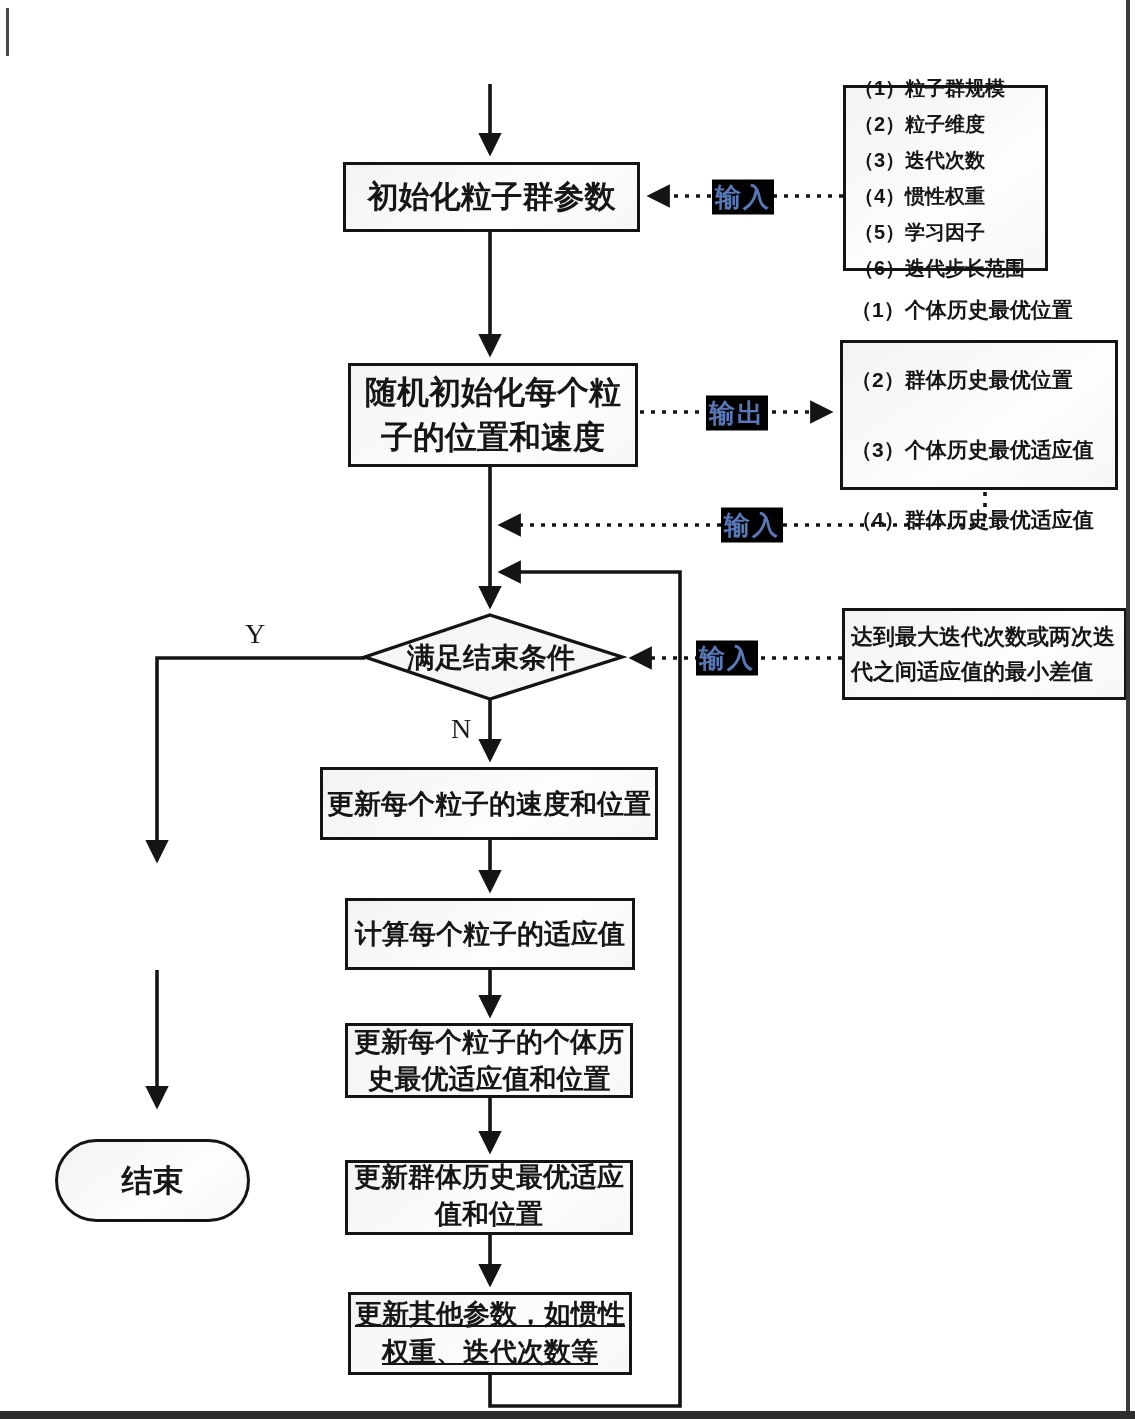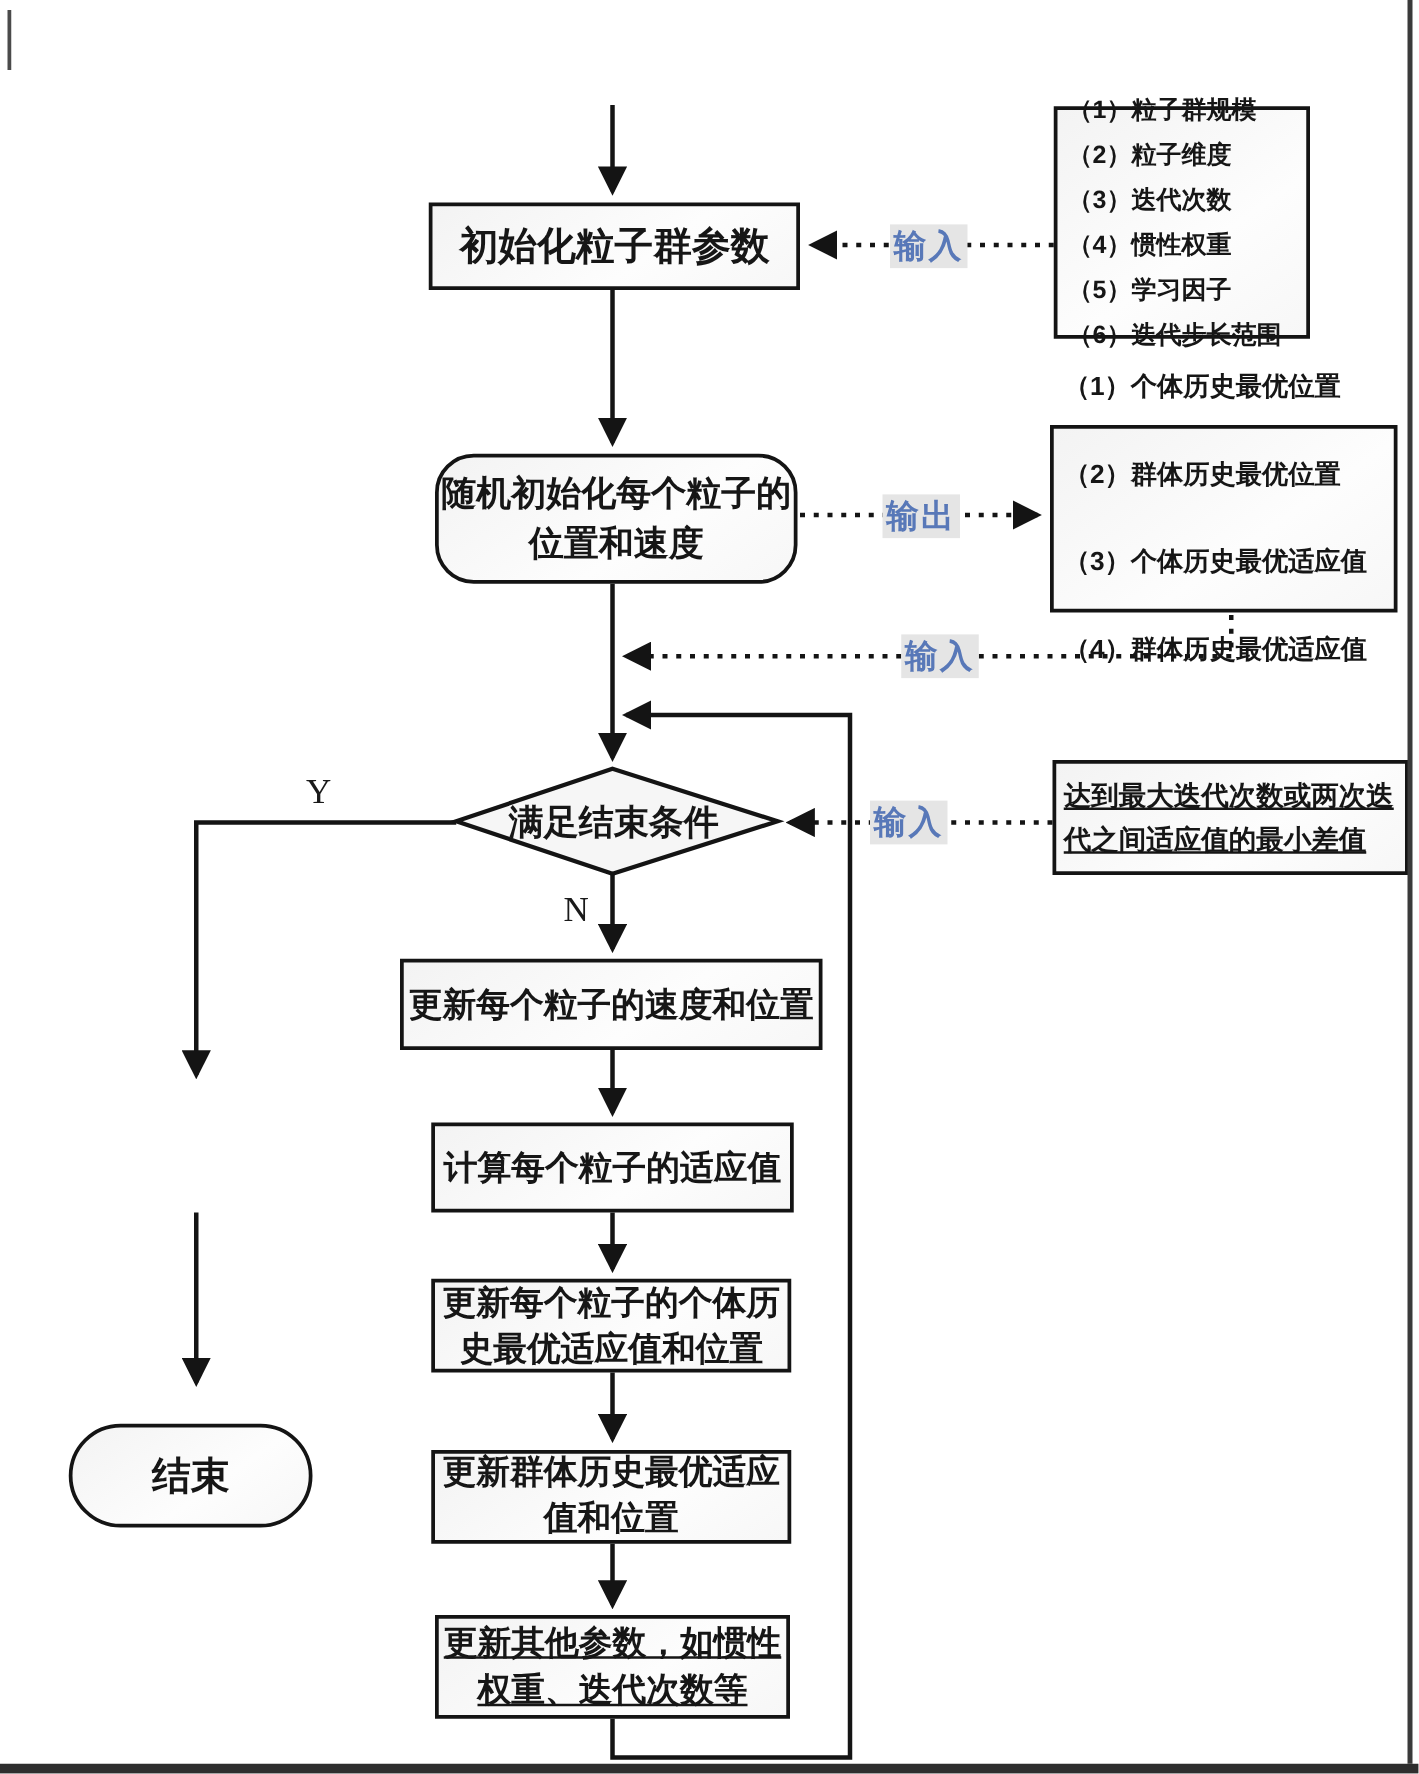--- a/index.html
+++ b/index.html
@@ -18,7 +18,7 @@
   .listbox{flex-direction:column;align-items:flex-start;justify-content:center;text-align:left;font-weight:600;}
   .listbox div{white-space:nowrap;}
   .bluelabel{
-    position:absolute;color:#5878b8;font-weight:700;background:#e5e5e5;
+    position:absolute;color:#5878b8;font-weight:700;background:#000000;
     padding:0 3px;transform:translate(-50%,-50%);font-size:26px;letter-spacing:2px;
   }
   .yn{

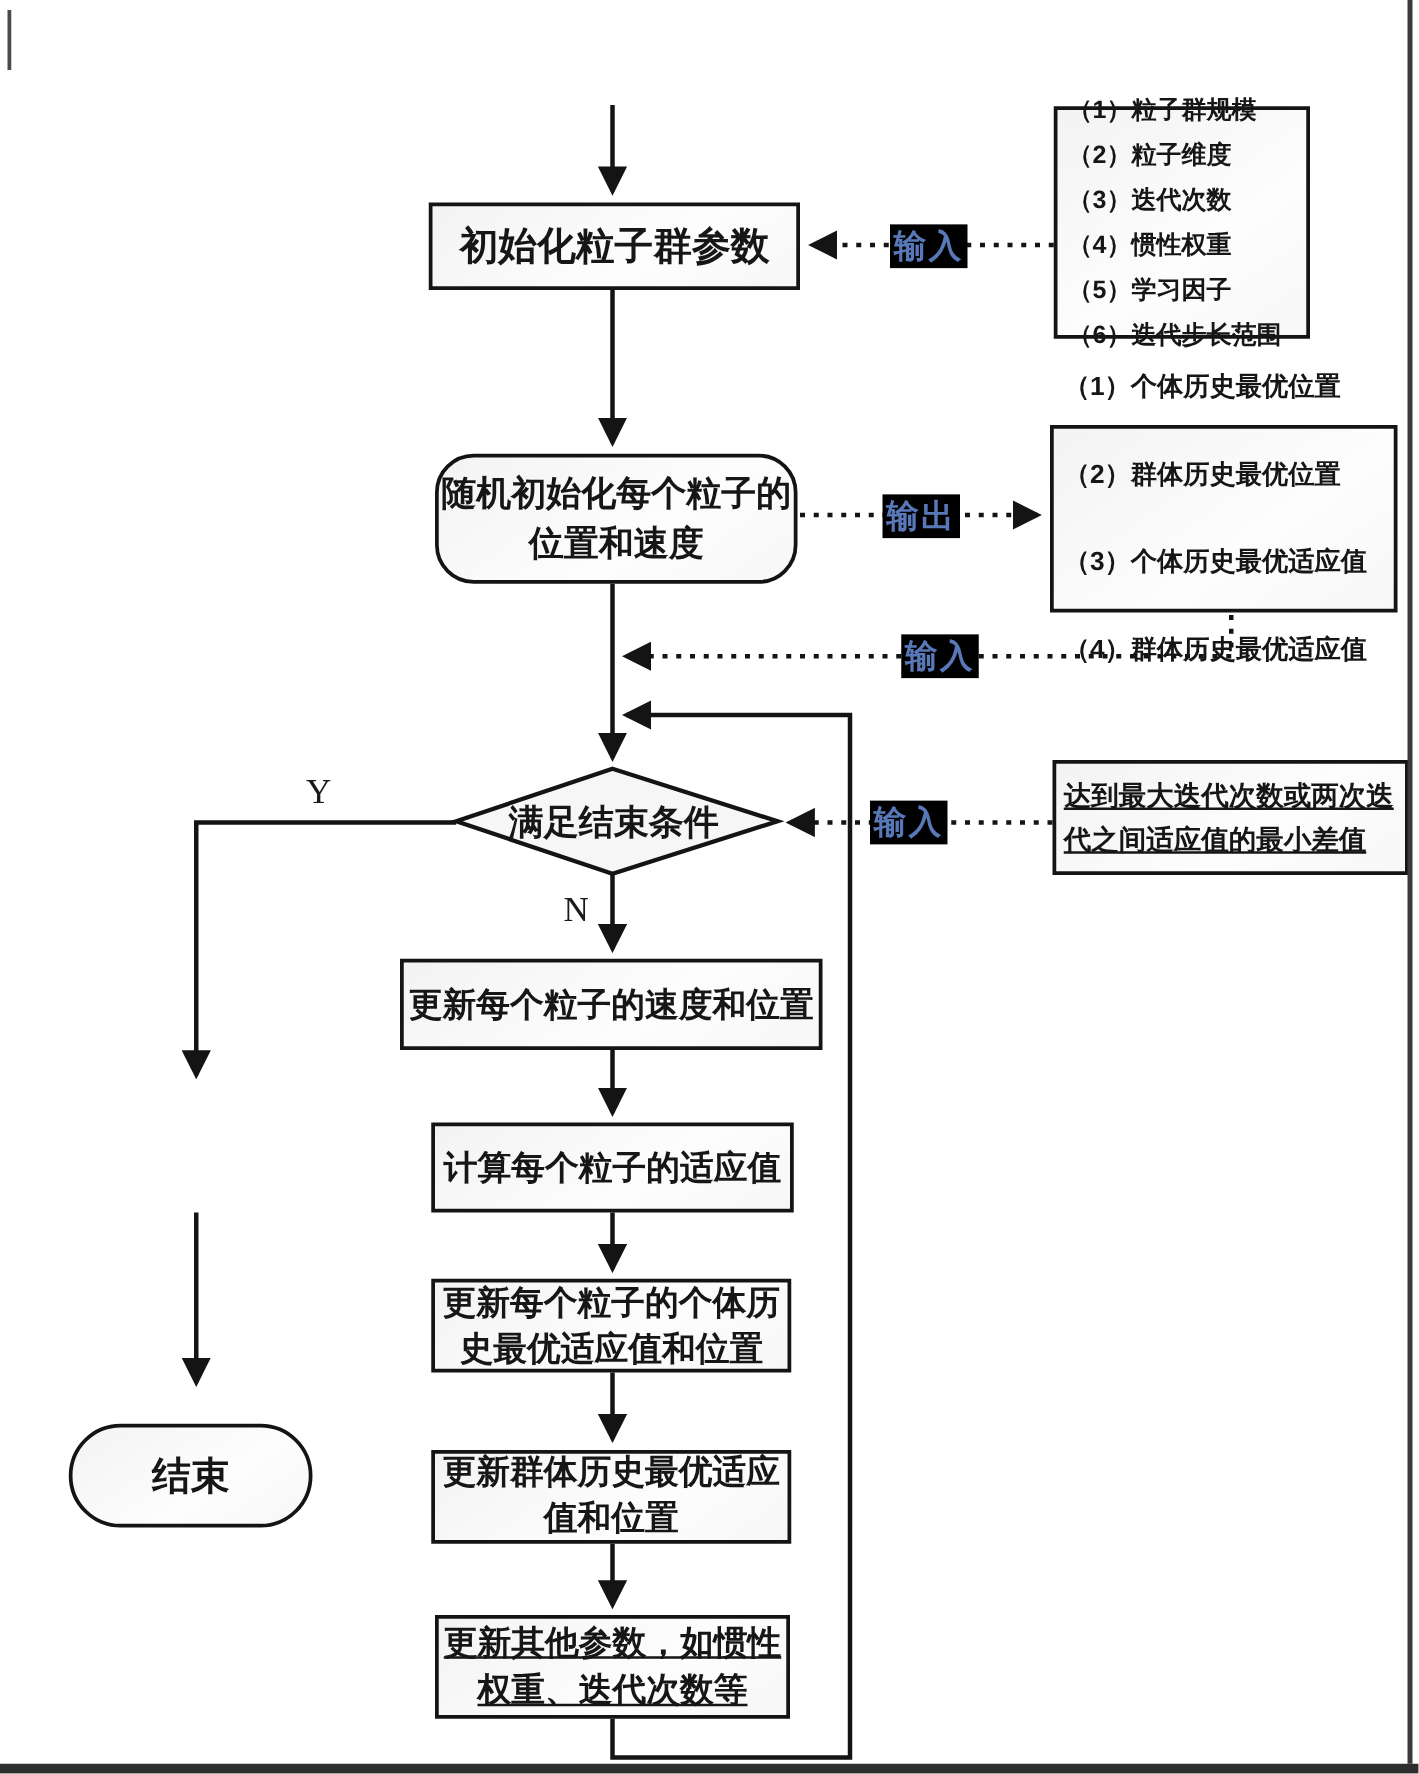--- a/index.html
+++ b/index.html
@@ -77,7 +77,7 @@
     <div>（6）迭代步长范围</div>
   </div>
 
-  <div class="node" style="left:348px;top:363px;width:290px;height:104px;font-size:28px;line-height:1.42;padding:0 2px;border-radius:31px;">
+  <div class="node" style="left:348px;top:363px;width:290px;height:104px;font-size:32px;line-height:1.42;padding:0 2px;">
     <span>随机初始化每个粒子的位置和速度</span>
   </div>
 

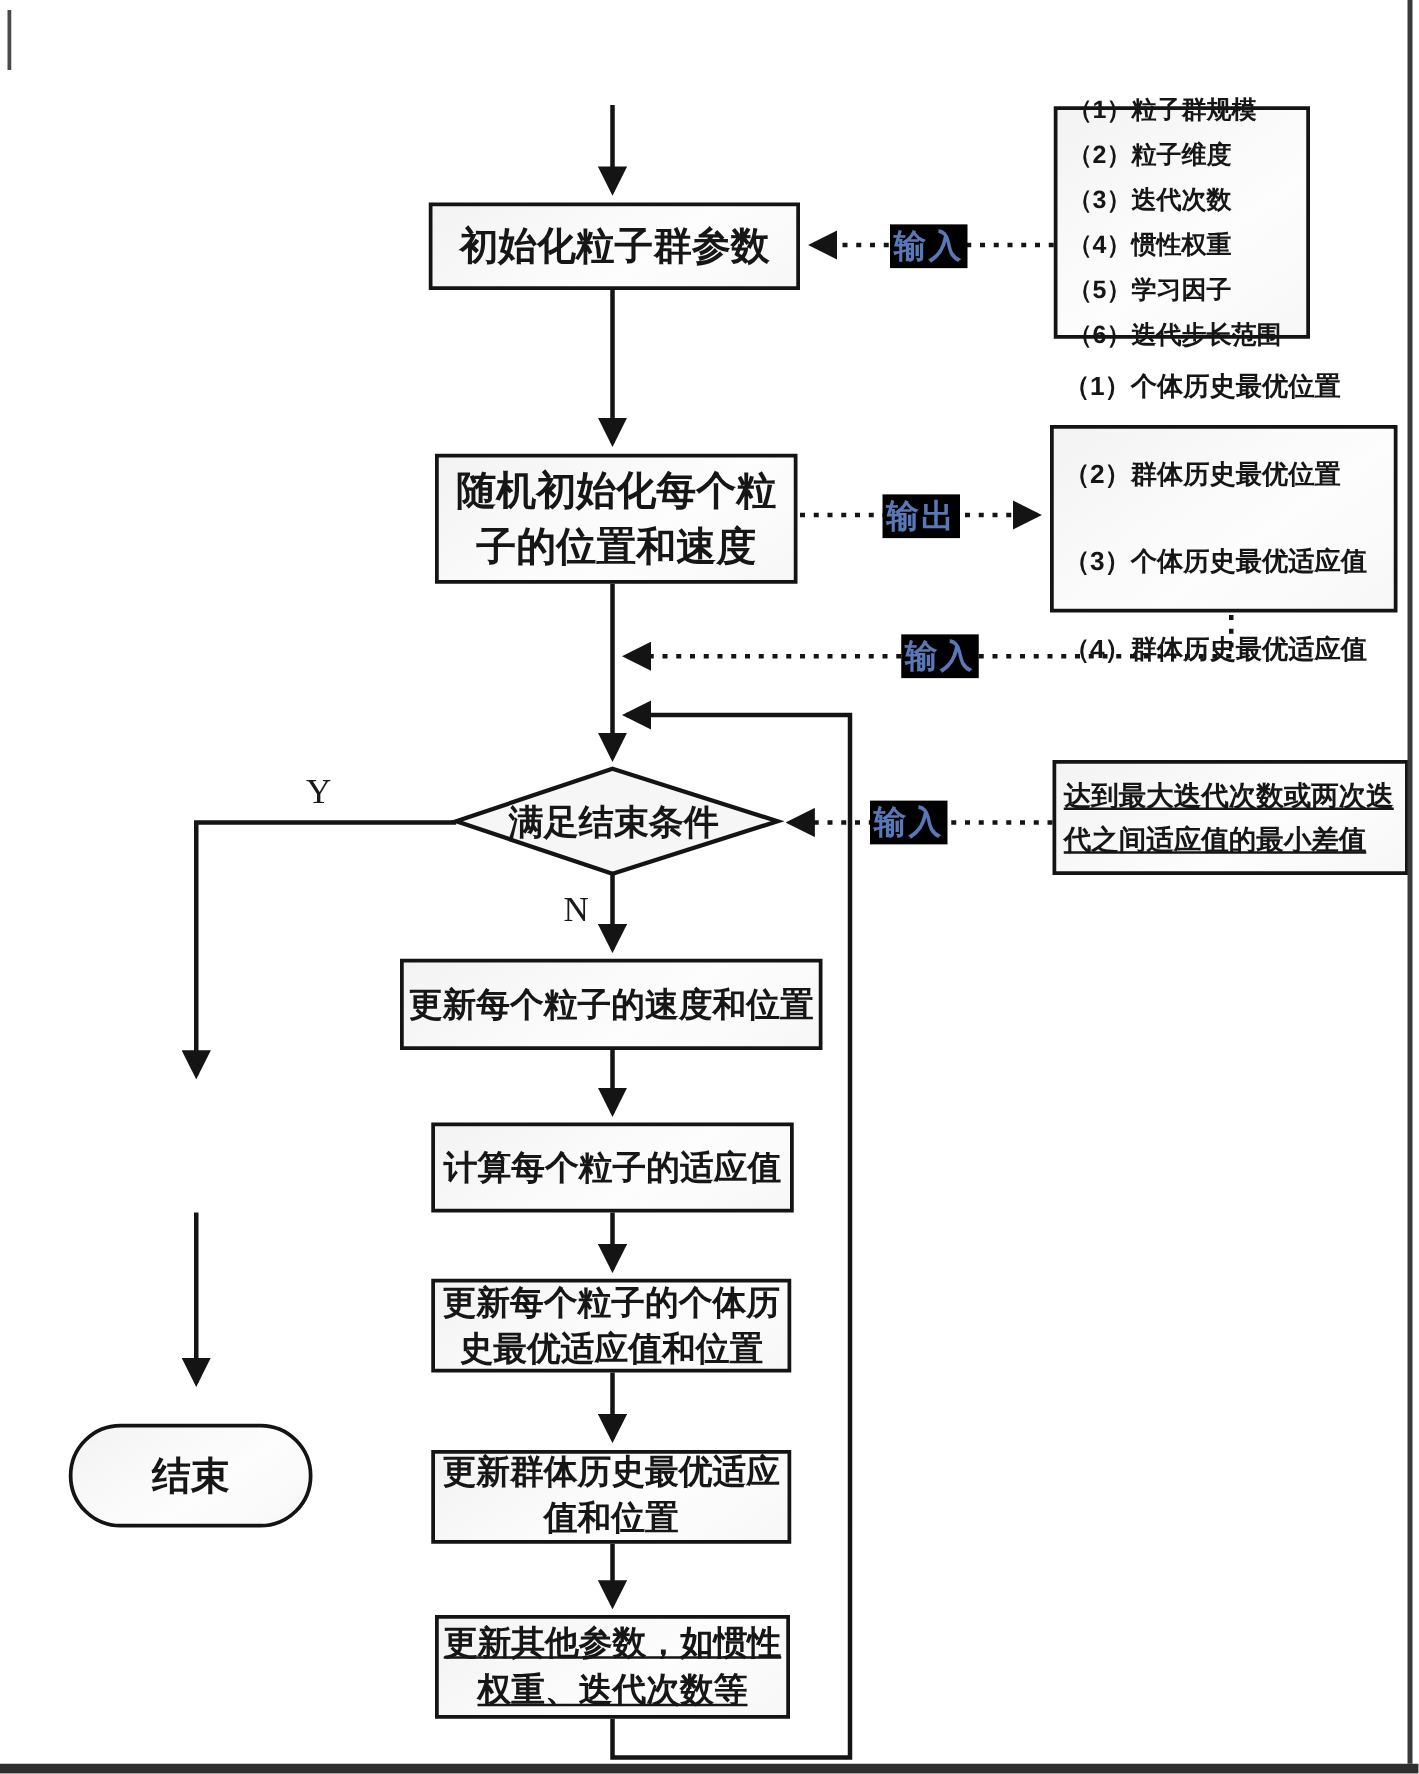--- a/index.html
+++ b/index.html
@@ -92,7 +92,7 @@
     <span>满足结束条件</span>
   </div>
 
-  <div class="node" style="left:842px;top:608px;width:285px;height:92px;font-size:22px;line-height:1.6;padding:0 6px;justify-content:center;text-align:left;text-decoration:underline;">
+  <div class="node" style="left:842px;top:608px;width:285px;height:92px;font-size:22px;line-height:1.6;padding:0 6px;justify-content:center;text-align:left;">
     <span>达到最大迭代次数或两次迭代之间适应值的最小差值</span>
   </div>
 

